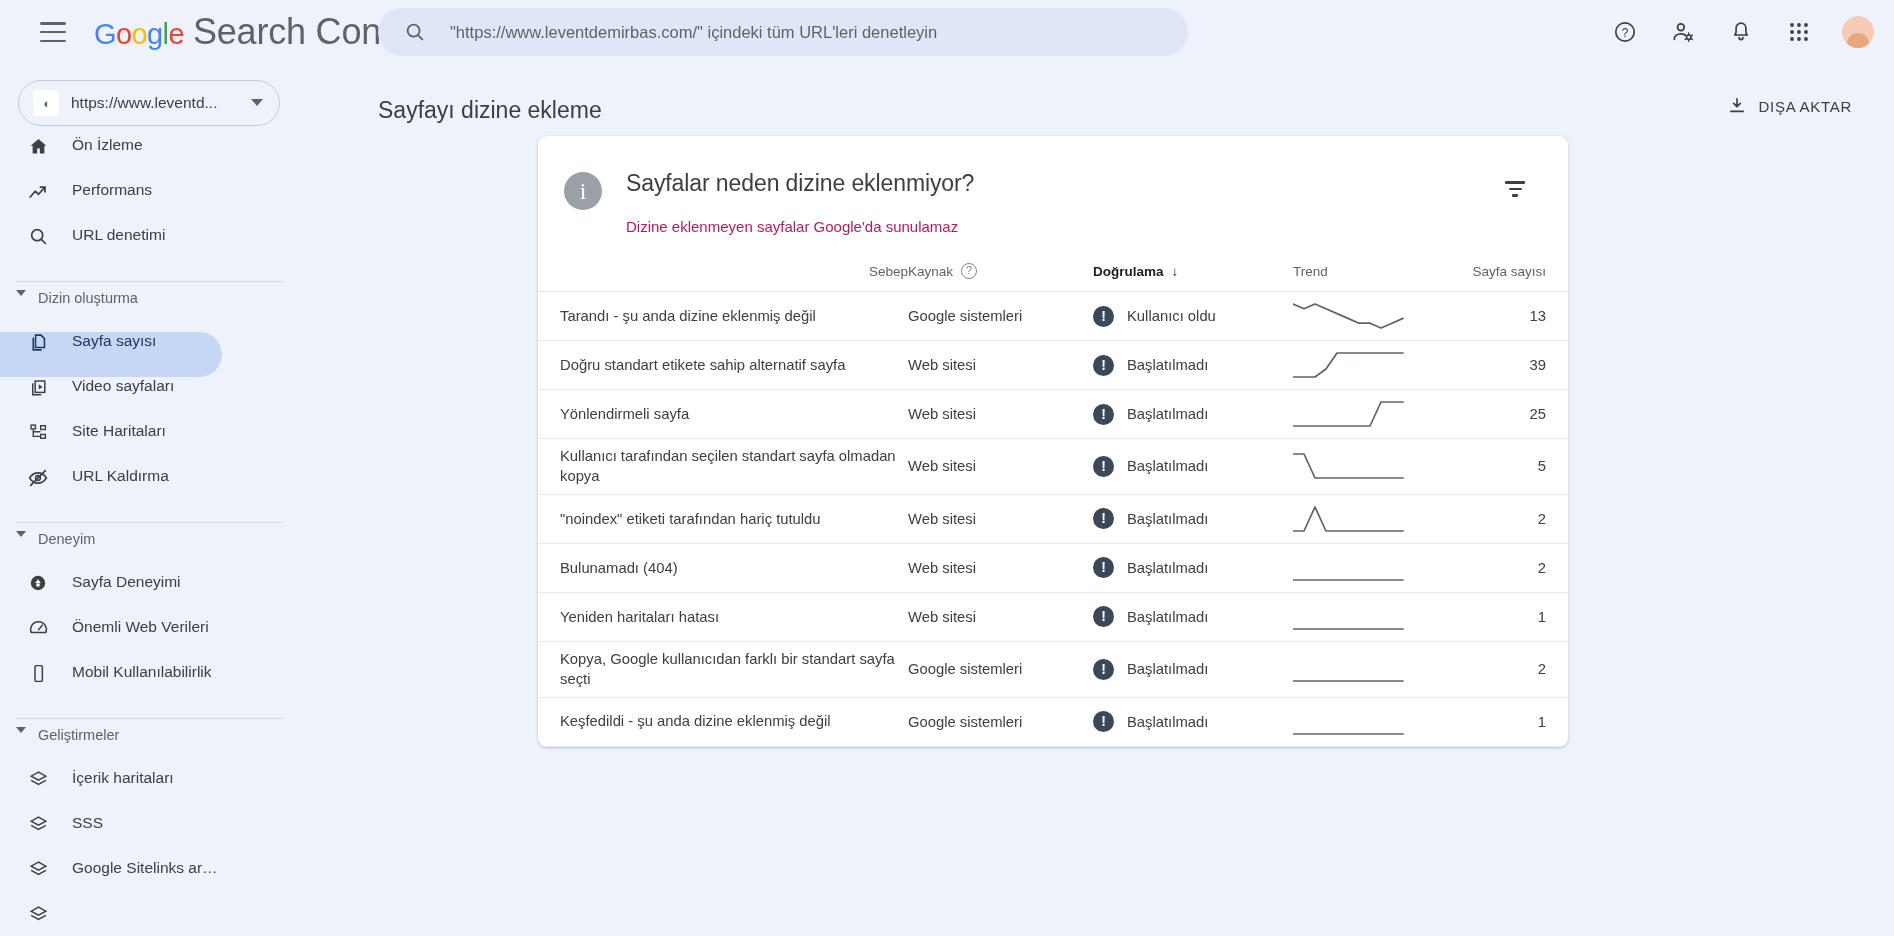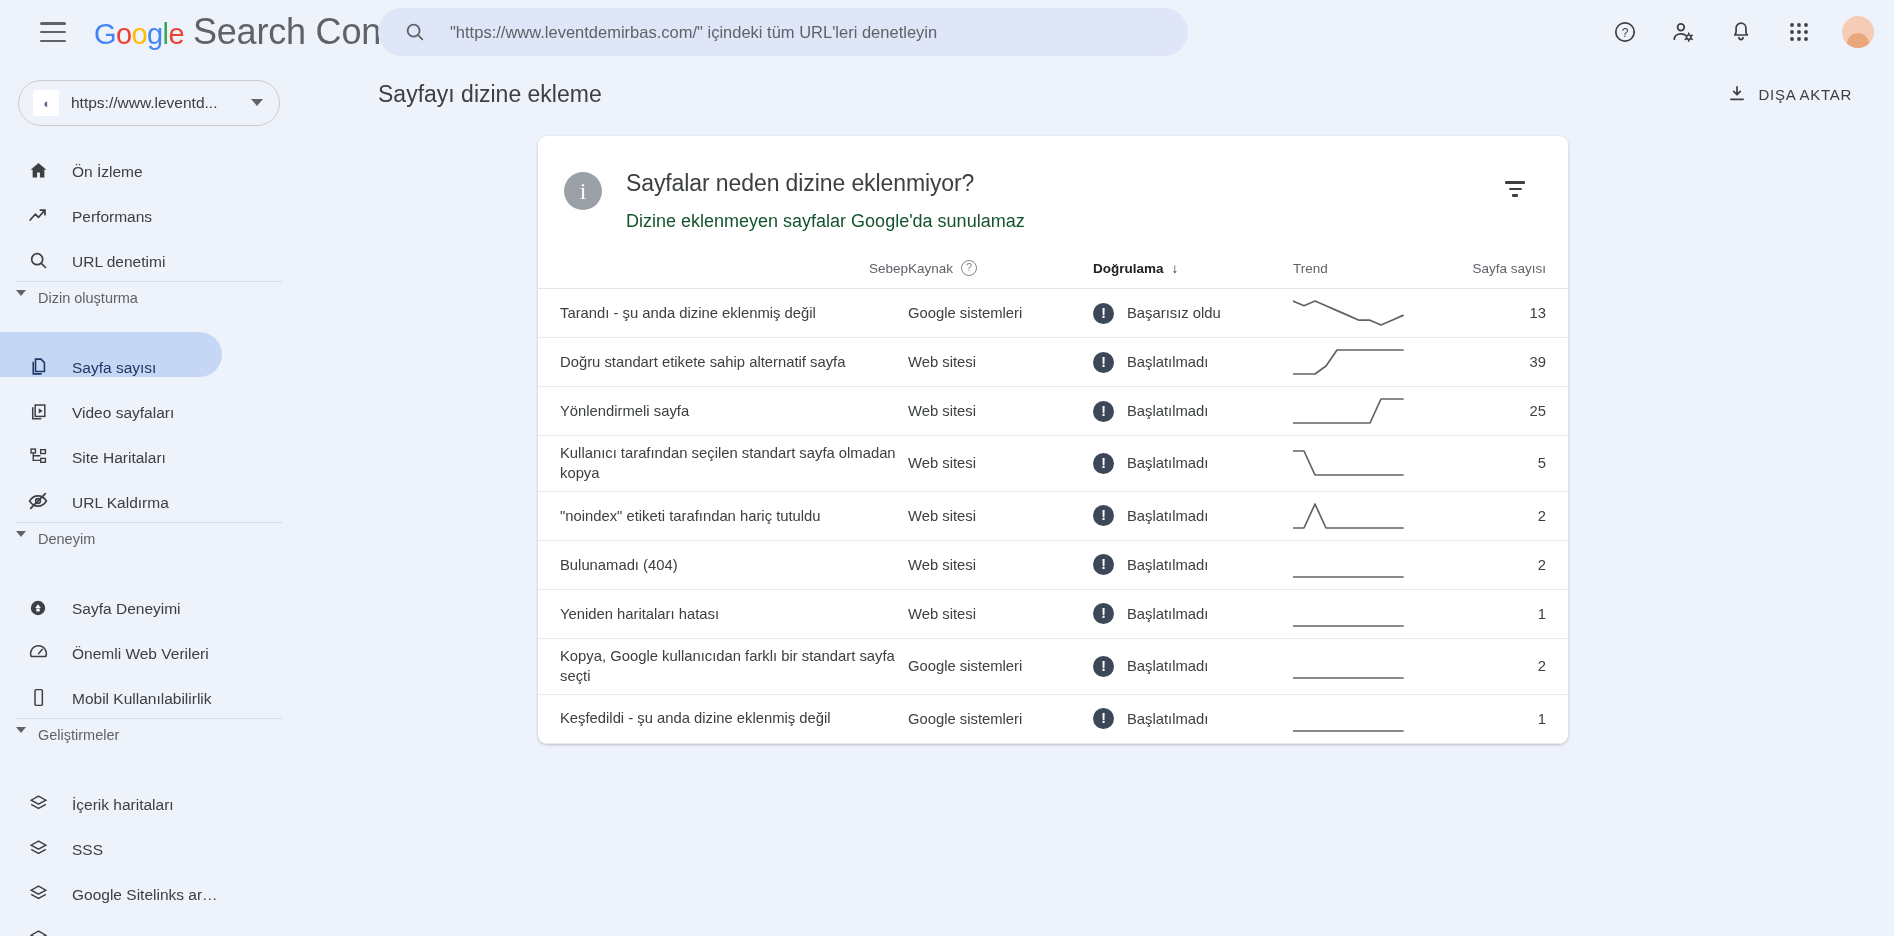--- a/index.html
+++ b/index.html
@@ -124,7 +124,7 @@
     background: #eef2fb;
     overflow: hidden;
   }
-  .pagehdr { height: 72px; display: flex; align-items: center; padding: 0 0 12px 80px; }
+  .pagehdr { height: 72px; display: flex; align-items: flex-end; padding: 0 0 12px 80px; }
   .pagetitle { font-size: 23px; color: #3c4043; font-weight: 400; }
   .export {
     margin-left: auto; margin-right: 30px;

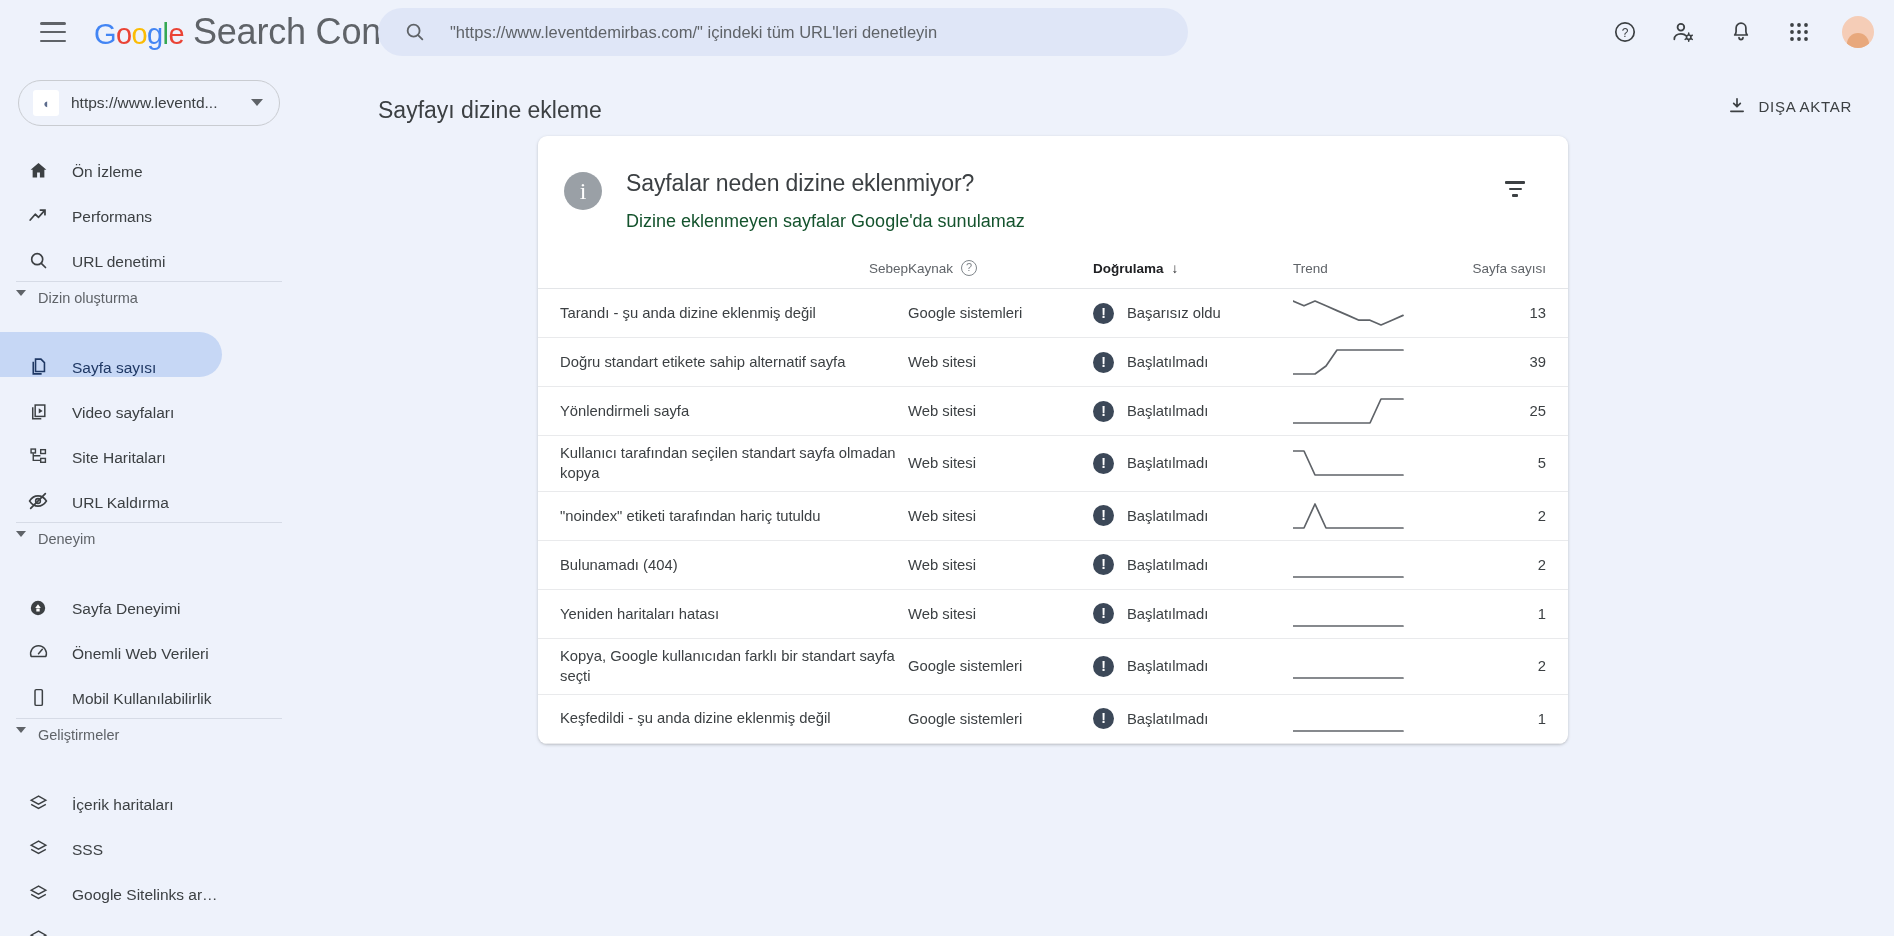--- a/index.html
+++ b/index.html
@@ -94,7 +94,7 @@
 
   .navsec { margin-top: 10px; }
   .navitem {
-    height: 45px; display: flex; align-items: flex-end;
+    height: 45px; display: flex; align-items: flex-start;
     padding-left: 26px; cursor: pointer;
     border-radius: 0 24px 24px 0; margin-right: 76px;
     color: #3c4043; font-size: 15.5px;

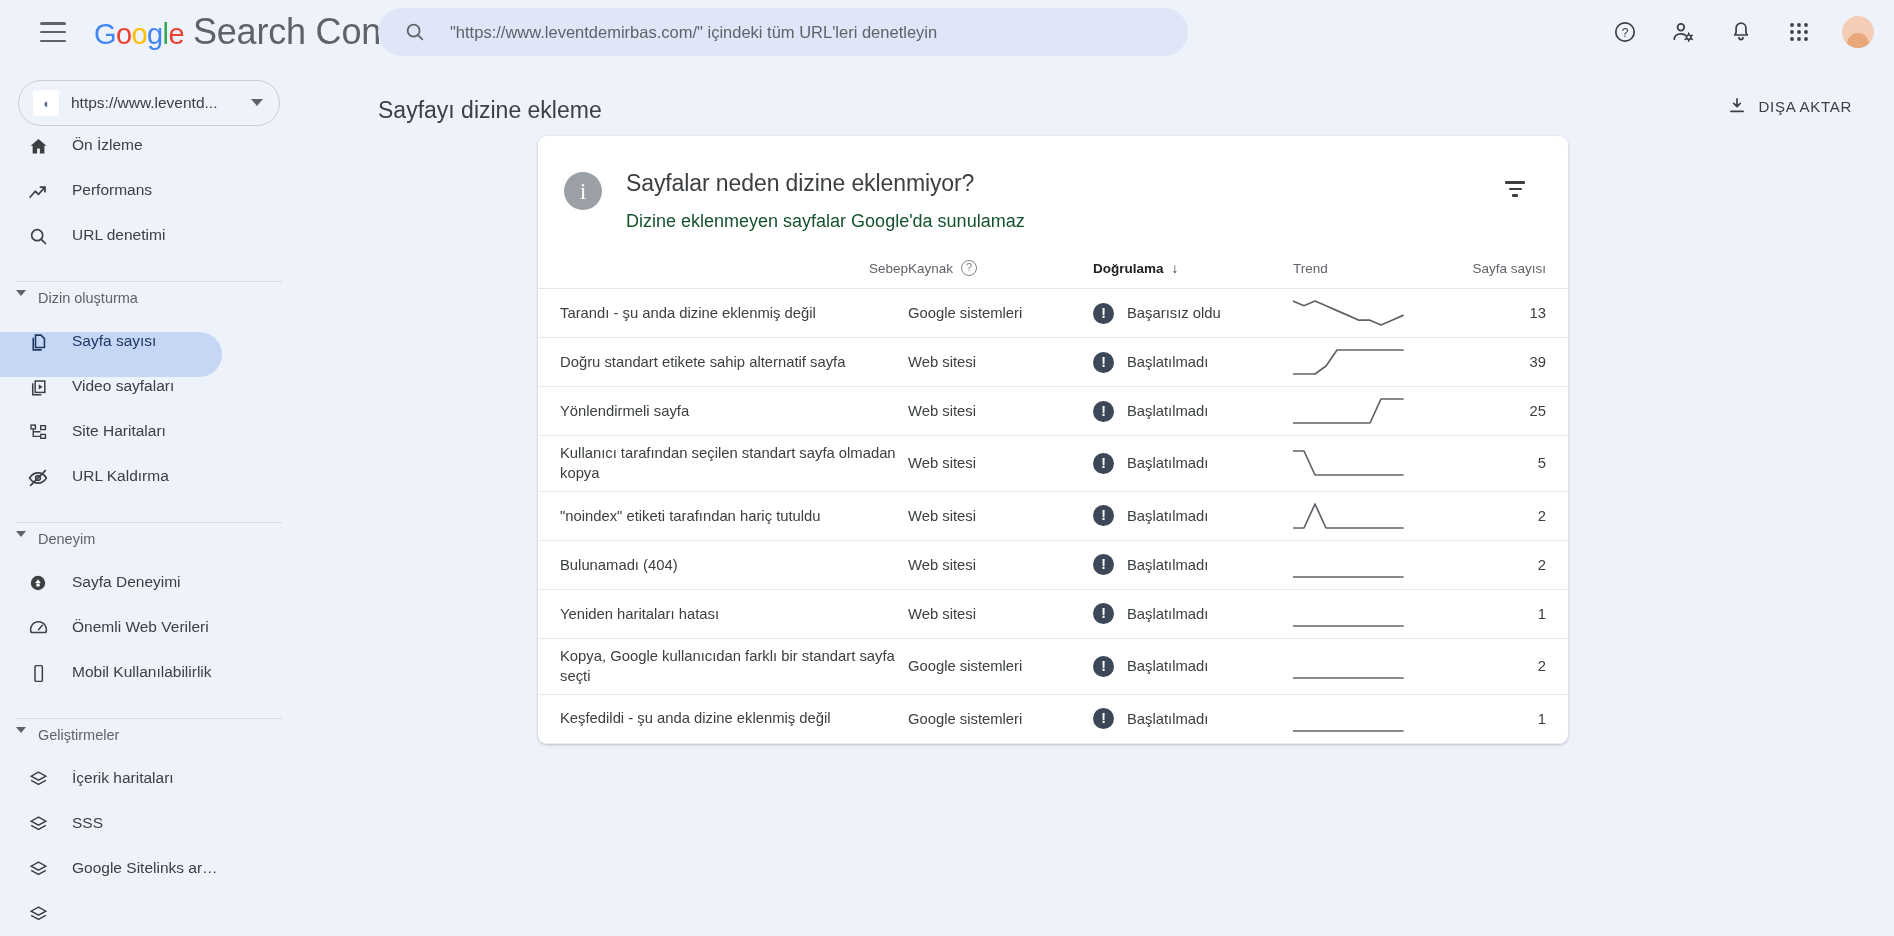--- a/index.html
+++ b/index.html
@@ -152,7 +152,7 @@
   }
   .cardtitles { margin-left: 24px; flex: 1; }
   .cardtitle { font-size: 23px; color: #3c4043; font-weight: 400; letter-spacing: -.1px;}
-  .cardsub { font-size: 18px; color: #14532d; margin-top: 14px; }
+  .cardsub { font-size: 15px; color: #be185d; margin-top: 21px; }
   .filterbtn {
     width: 34px; height: 34px; cursor: pointer;
     display: flex; flex-direction: column; align-items: center; justify-content: center;

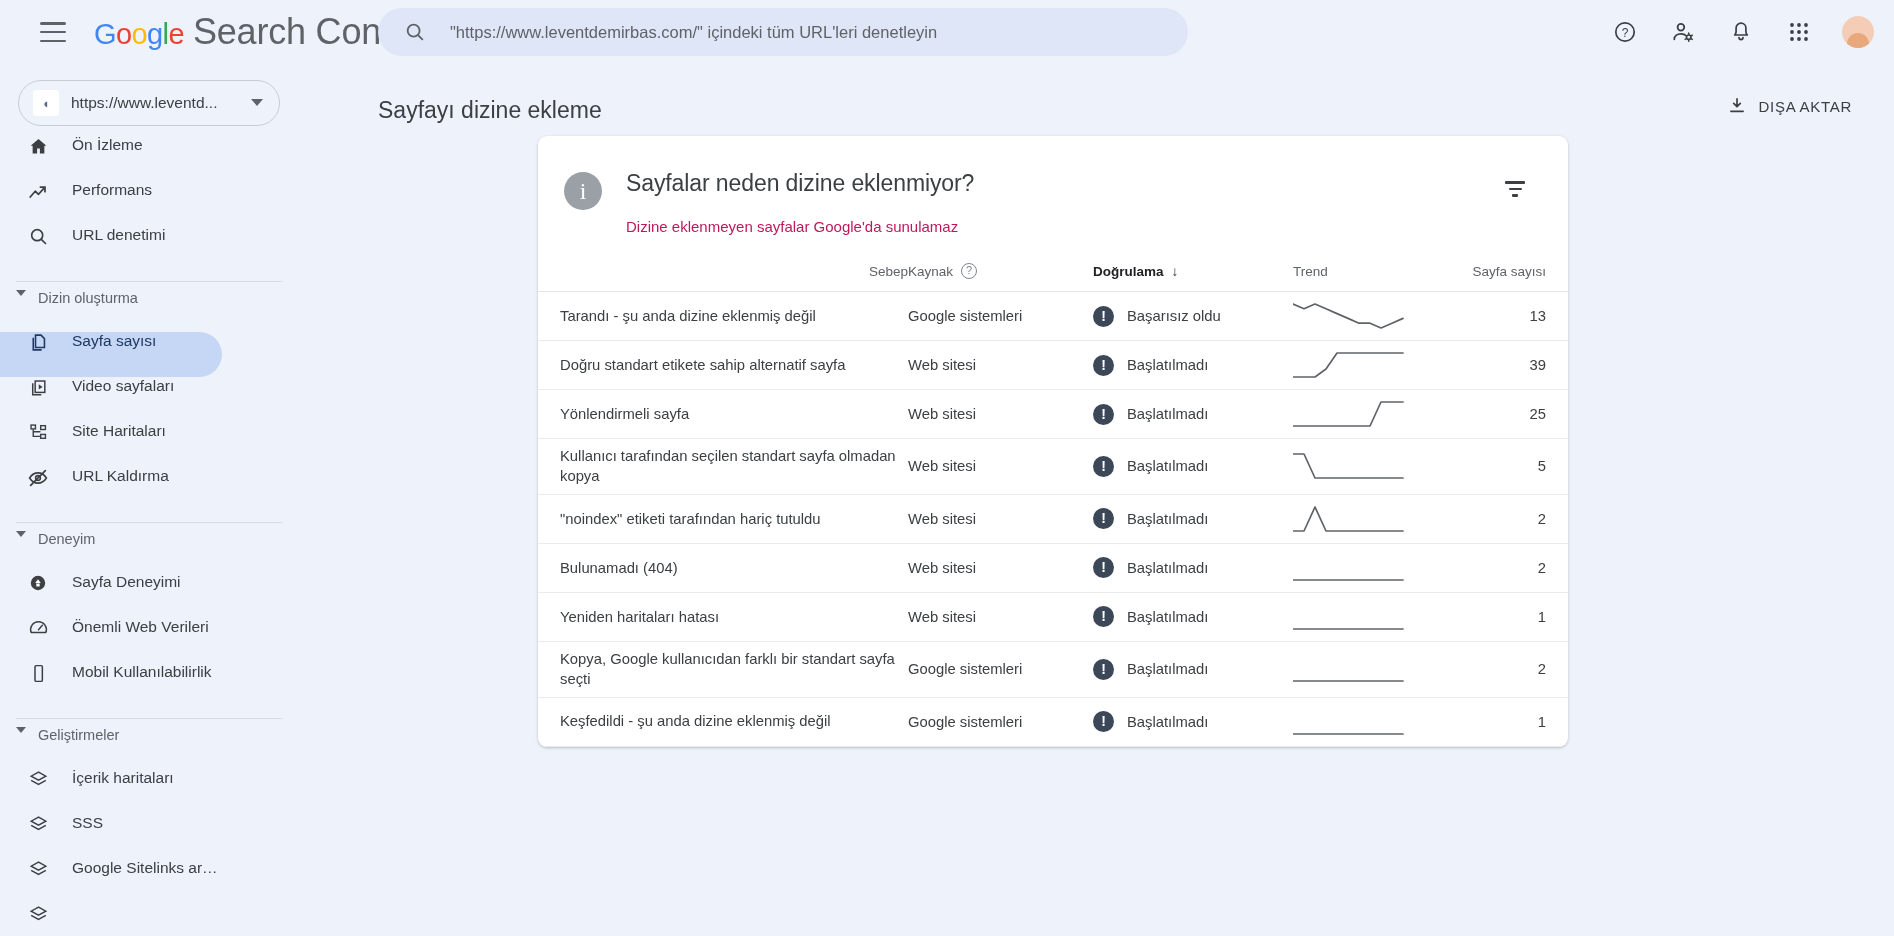--- a/index.html
+++ b/index.html
@@ -490,7 +490,7 @@
             <td>
               <span class="statcell">
                 <span class="badge">!</span>
-                <span class="statlabel">Başarısız oldu</span>
+                <span class="statlabel">Kullanıcı oldu</span>
               </span>
             </td>
             <td>

